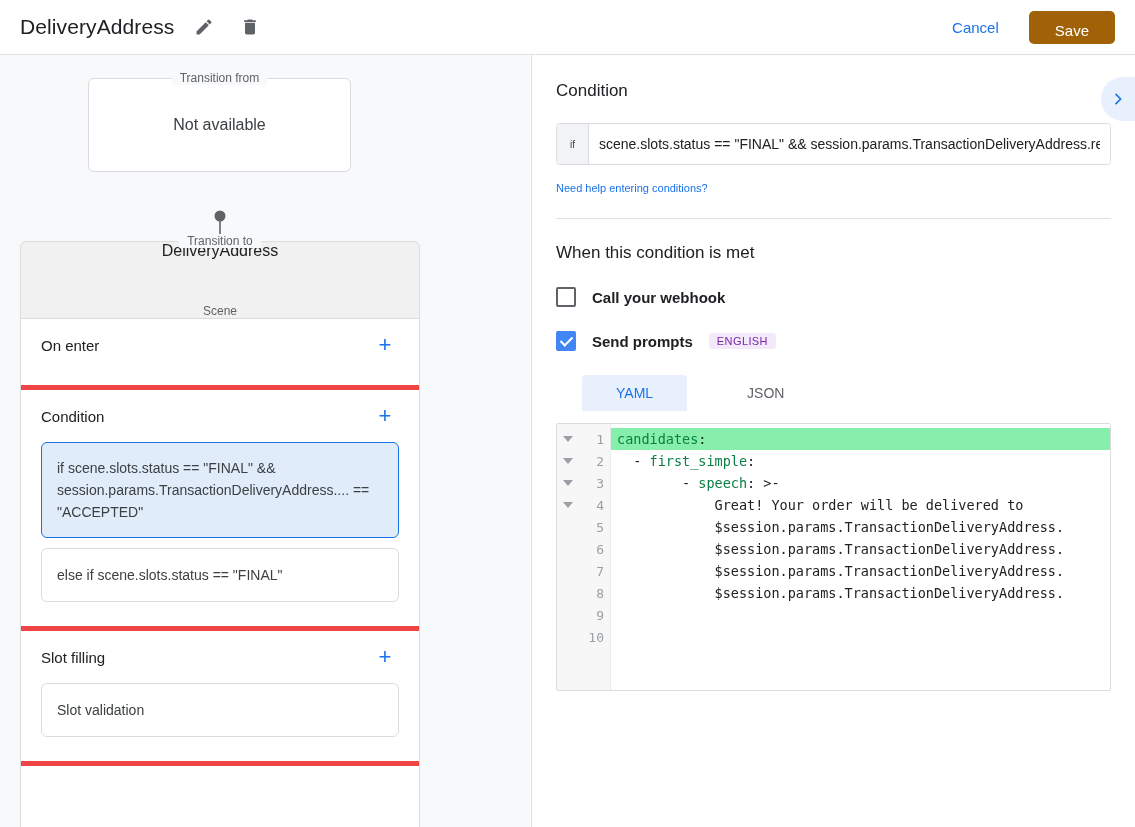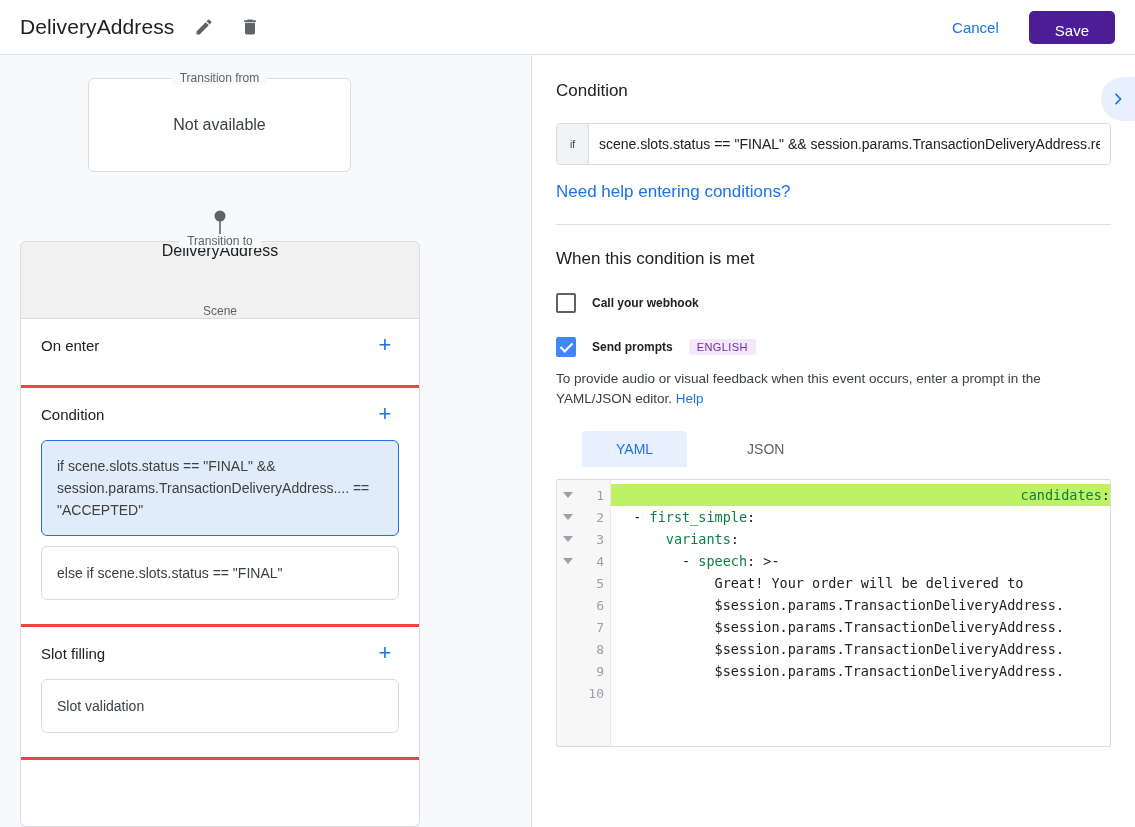--- a/index.html
+++ b/index.html
@@ -34,7 +34,7 @@
     font-family: inherit;
   }
   .btn-save {
-    background: #4c1d95; color: #fff; font-size: 15px; font-weight: 500;
+    background: #a16207; color: #fff; font-size: 15px; font-weight: 500;
     padding: 0 26px; height: 33px; line-height: 40px; border: none; border-radius: 5px;
     margin-left: 14px; cursor: pointer; font-family: inherit;
   }

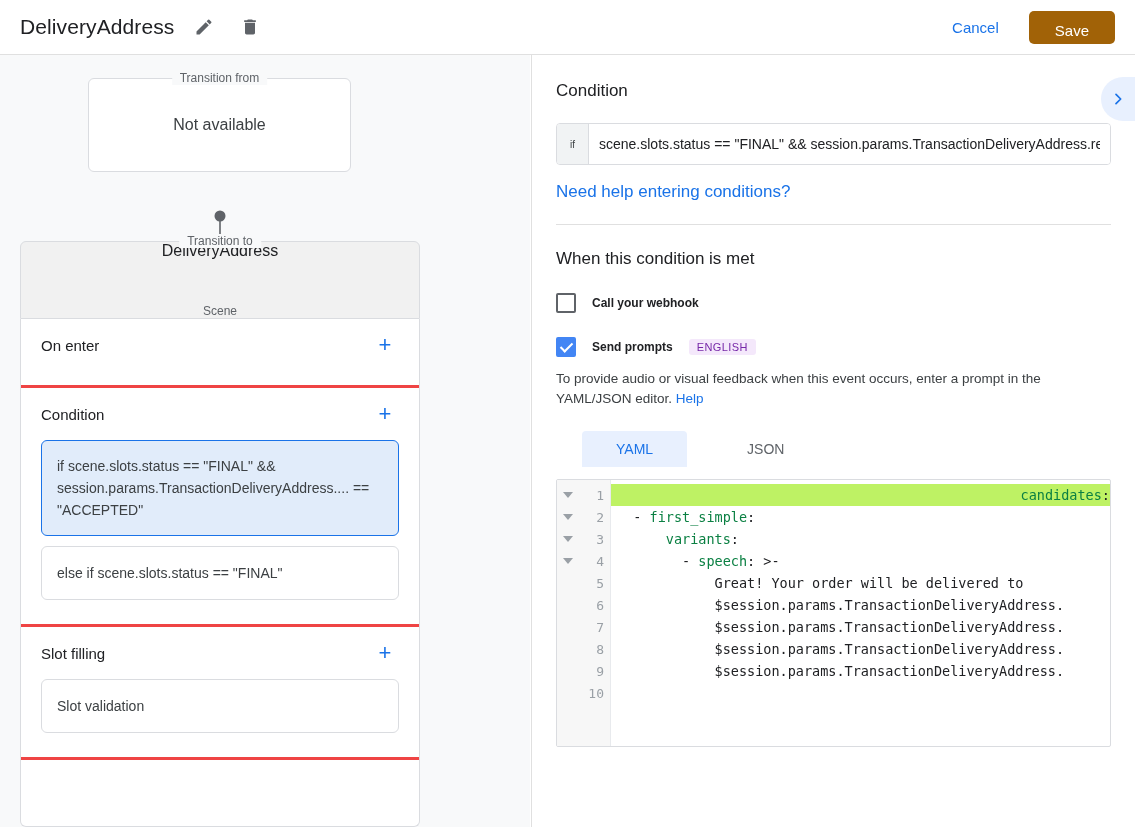--- a/index.html
+++ b/index.html
@@ -132,7 +132,7 @@
     font-size: 14px; color: #202124; font-family: inherit; background: #fff;
   }
   .helplink {
-    display: inline-block; margin-top: 17px; font-size: 17px; color: #1a73e8;
+    display: inline-block; margin-top: 17px; font-size: 11px; color: #1a73e8;
     text-decoration: none; cursor: pointer;
   }
   .hr { height: 1px; background: #e0e0e0; margin: 22px 0 0 0; width: 100%; }

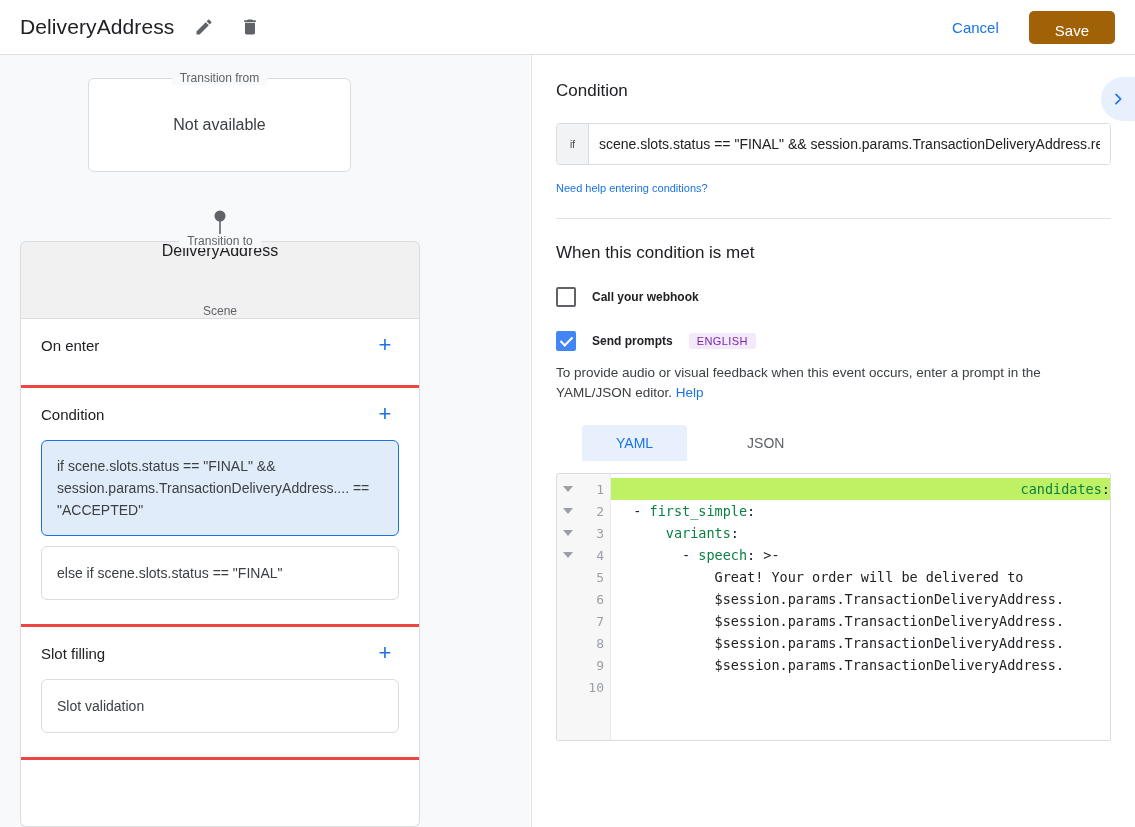--- a/index.html
+++ b/index.html
@@ -152,7 +152,7 @@
     width: 5px; height: 10px; border: solid #fff; border-width: 0 2px 2px 0;
     transform: rotate(45deg);
   }
-  .cb-label { font-size: 12px; color: #202124; font-weight: 600; margin-left: 16px; }
+  .cb-label { font-size: 15px; color: #202124; font-weight: 600; margin-left: 16px; }
   .badge {
     margin-left: 16px; background: #f4e8fb; color: #7627a8; font-size: 11px;
     padding: 2px 8px; border-radius: 3px; letter-spacing: 0.4px; font-weight: 500;

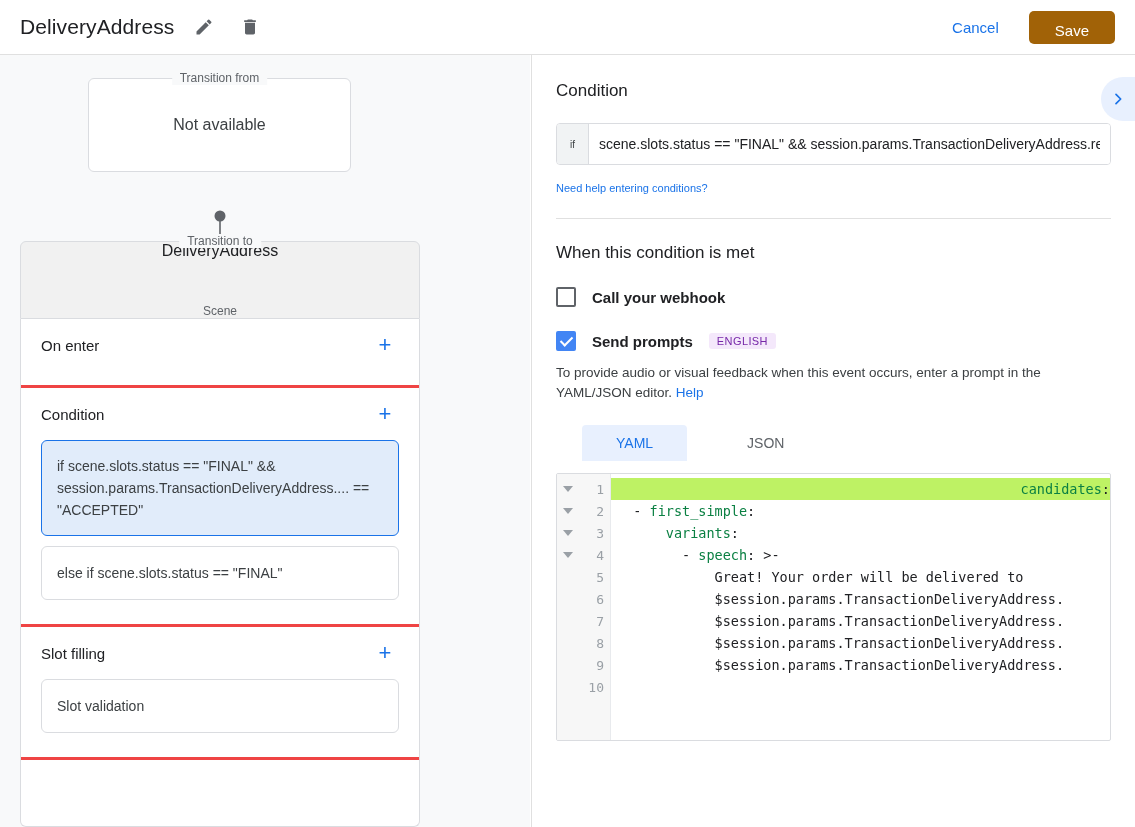--- a/index.html
+++ b/index.html
@@ -82,7 +82,7 @@
     border-radius: 0 0 6px 6px;
   }
   .section {
-    border-bottom: 3px solid #ef4444;
+    border-bottom: 5px solid #ef4444;
     padding: 0 20px 14px 20px;
   }
   .section.last { border-bottom: none; }

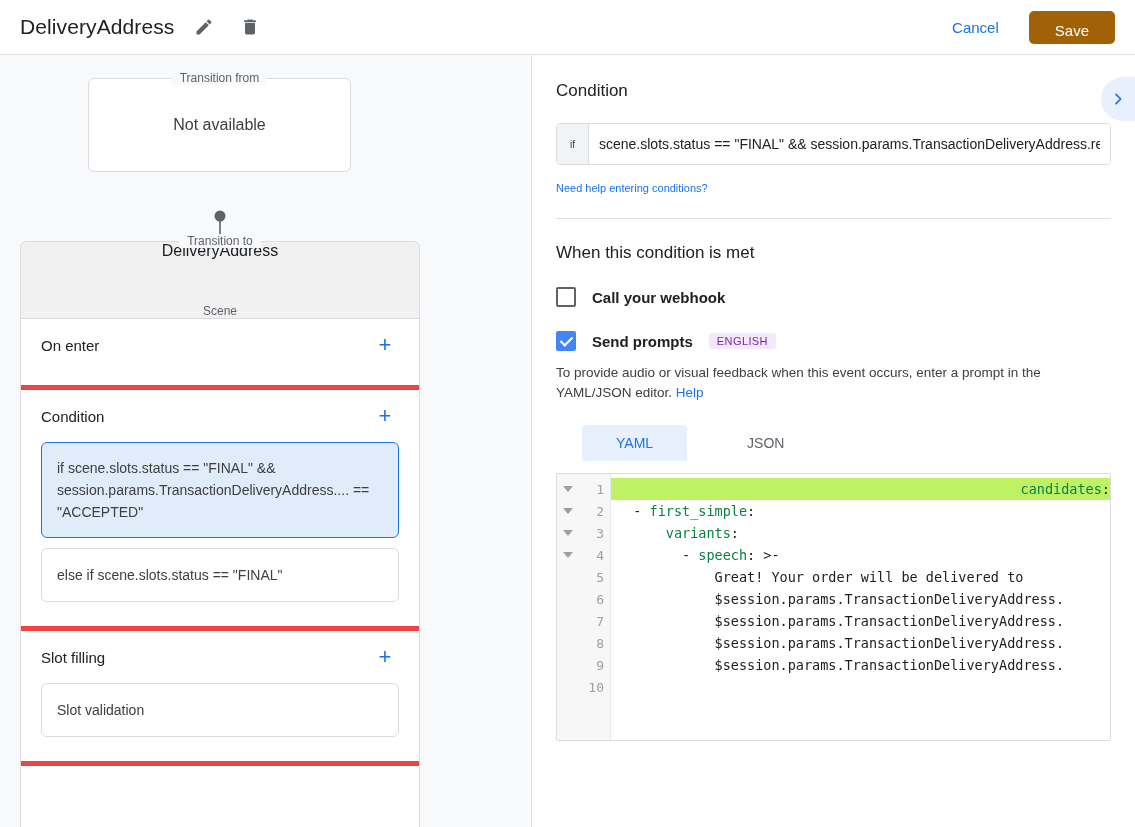--- a/index.html
+++ b/index.html
@@ -309,7 +309,6 @@
         <span class="badge">ENGLISH</span>
       </div>
 
-      <p class="helper-text"><span>To provide audio or visual feedback when this event occurs, enter a prompt in the YAML/JSON editor. </span><a>Help</a></p>
 
       <div class="tabs">
         <div class="tab active">YAML</div>

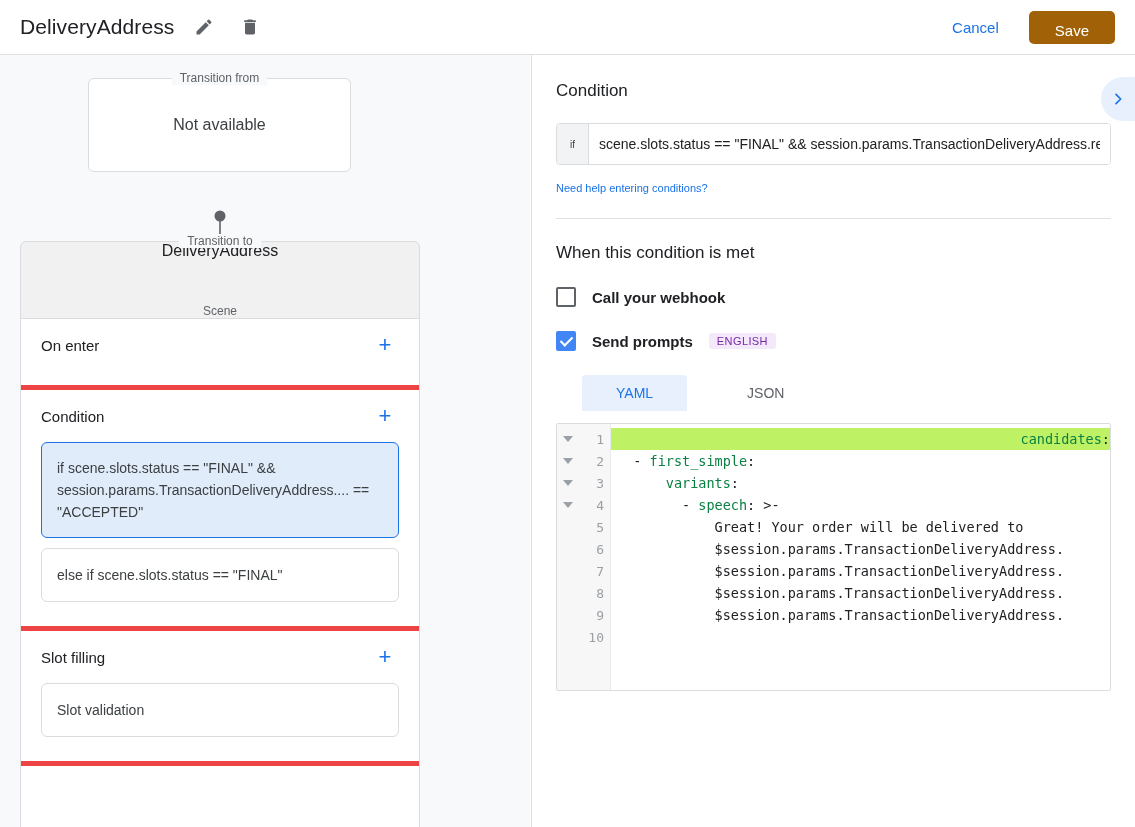--- a/index.html
+++ b/index.html
@@ -195,7 +195,7 @@
     font-family: "DejaVu Sans Mono", monospace; font-size: 13.5px; color: #202124;
     padding-left: 6px;
   }
-  .cline.hl { background: #bef264; text-align: right; }
+  .cline.hl { background: #86efac; }
   .k { color: #0b8043; }
   .p { color: #202124; }
 </style>

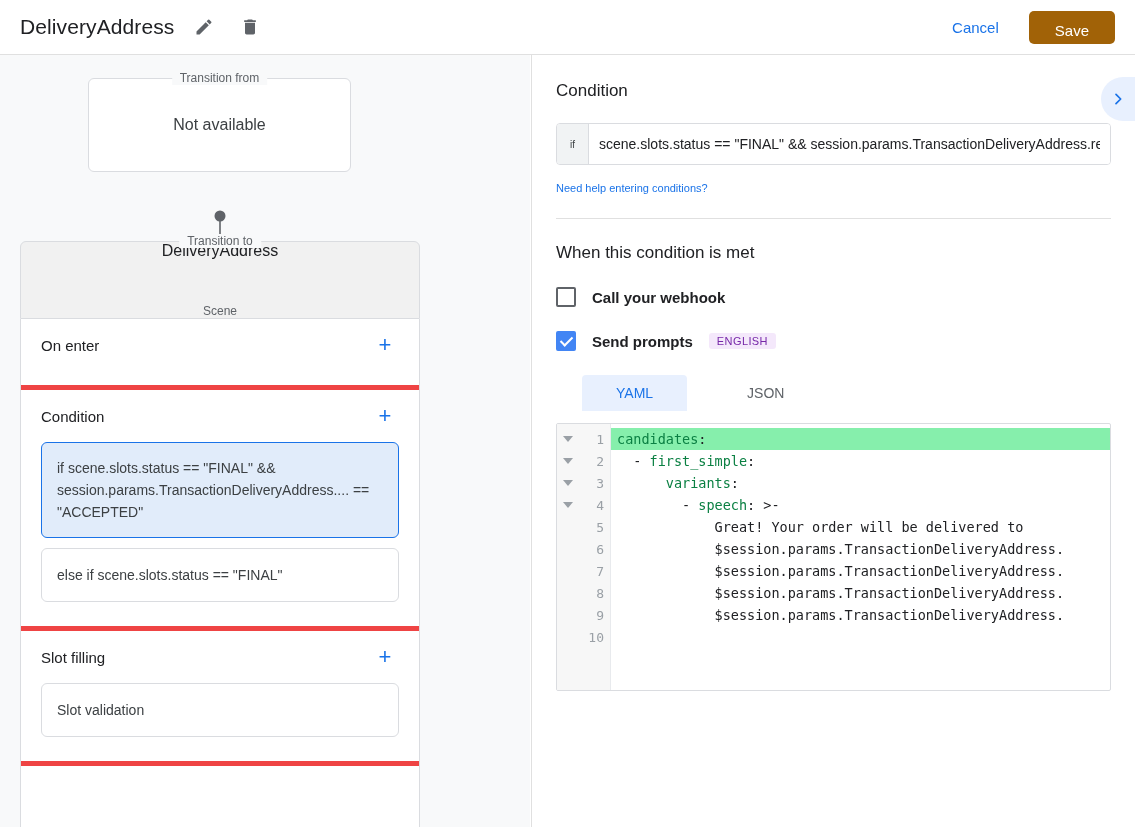--- a/index.html
+++ b/index.html
@@ -355,7 +355,6 @@
         <div class="code" id="code">
             <div class="cline hl"><span class="k">candidates</span><span class="p">:</span></div>
             <div class="cline"><span class="p">  - </span><span class="k">first_simple</span><span class="p">:</span></div>
-            <div class="cline"><span class="p">      </span><span class="k">variants</span><span class="p">:</span></div>
             <div class="cline"><span class="p">        - </span><span class="k">speech</span><span class="p">: &gt;-</span></div>
             <div class="cline"><span class="p">            Great! Your order will be delivered to</span></div>
             <div class="cline"><span class="p">            $session.params.TransactionDeliveryAddress.</span></div>

